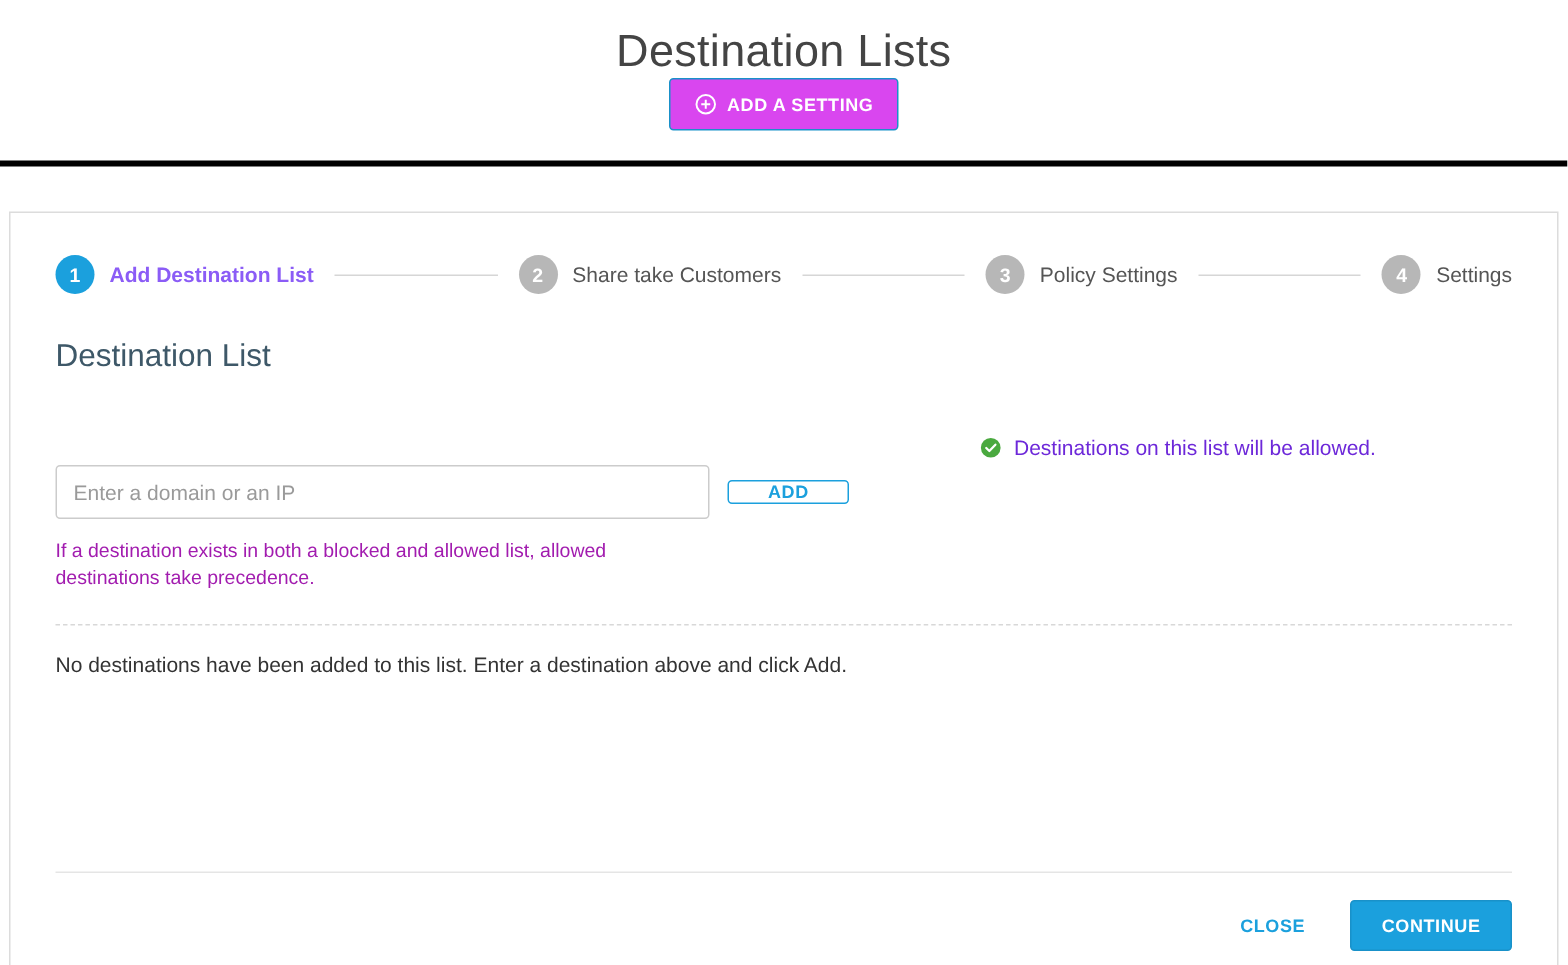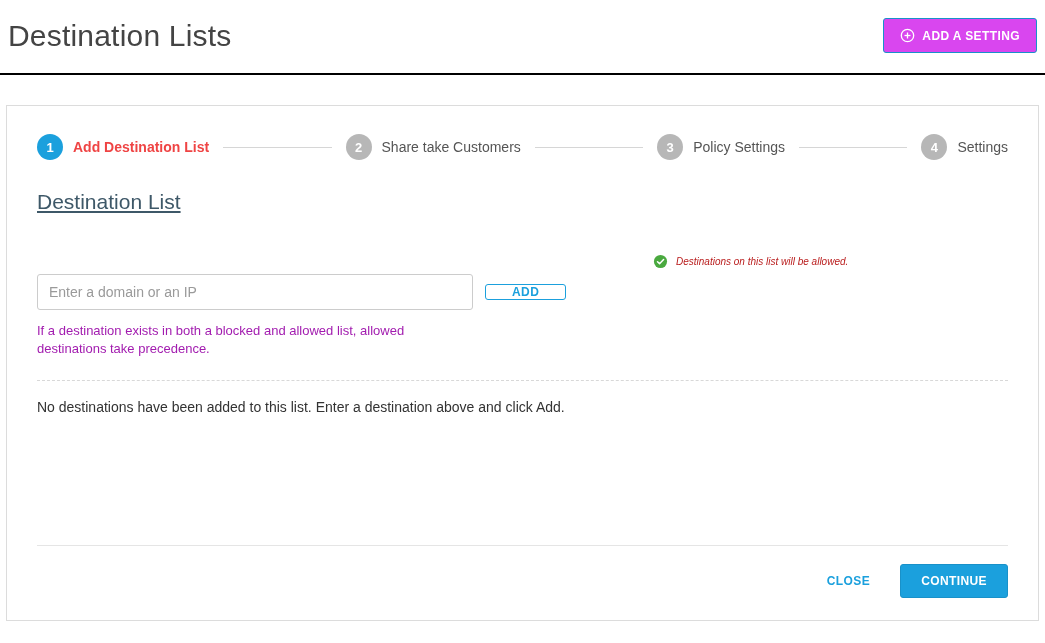--- a/index.html
+++ b/index.html
@@ -14,7 +14,8 @@
       justify-content: space-between;
       align-items: center;
       padding: 18px 8px 20px 8px;
-      border-bottom: 2px solid #000000;
+      border-bottom: 4px solid #000000;
+      flex-direction: column;
     }
     .page-title {
       font-size: 30px;

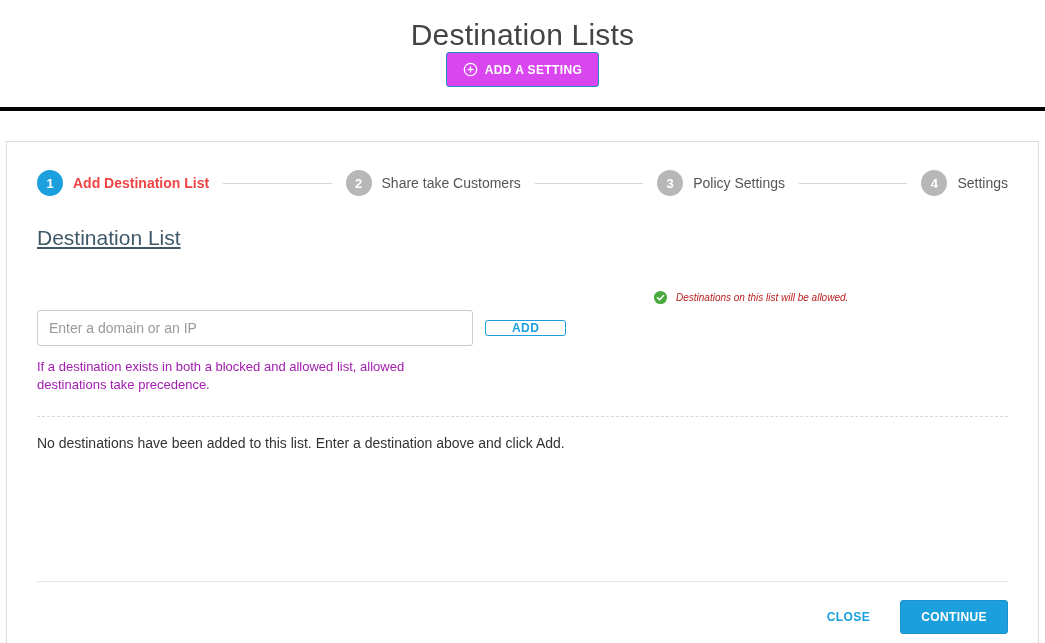--- a/index.html
+++ b/index.html
@@ -72,7 +72,7 @@
       font-size: 14px;
       color: #555;
     }
-    .step.active .step-label { font-weight: 700; color: #ef4444; }
+    .step.active .step-label { font-weight: 700; color: #8b5cf6; }
     .step-line {
       flex: 1;
       height: 1px;

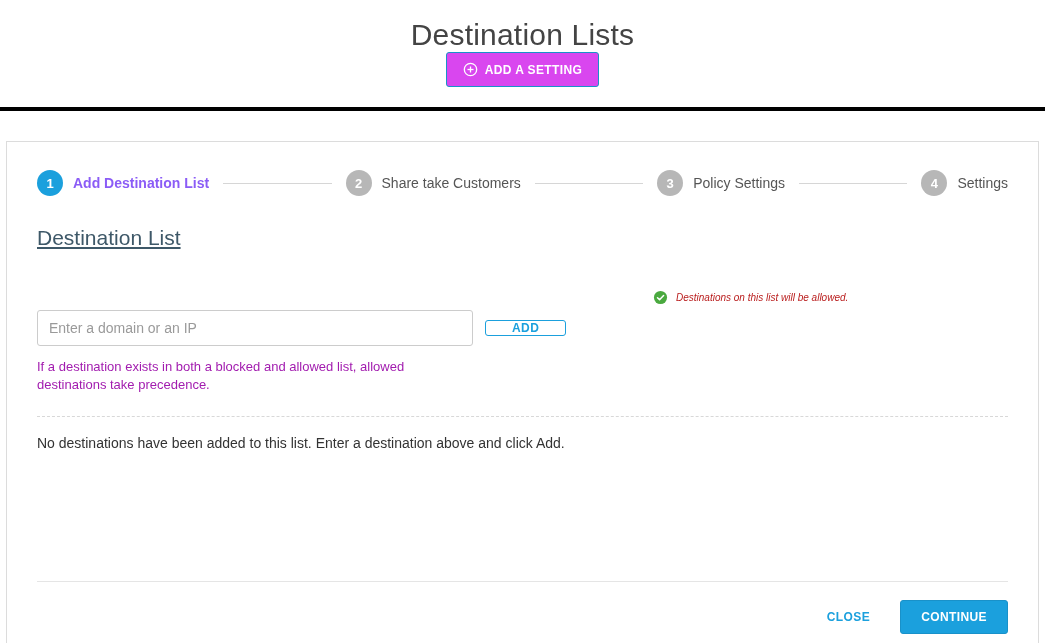--- a/index.html
+++ b/index.html
@@ -85,7 +85,6 @@
       font-weight: 400;
       color: #3e5868;
       margin-bottom: 18px;
-      text-decoration: underline;
     }
 
     .two-col {

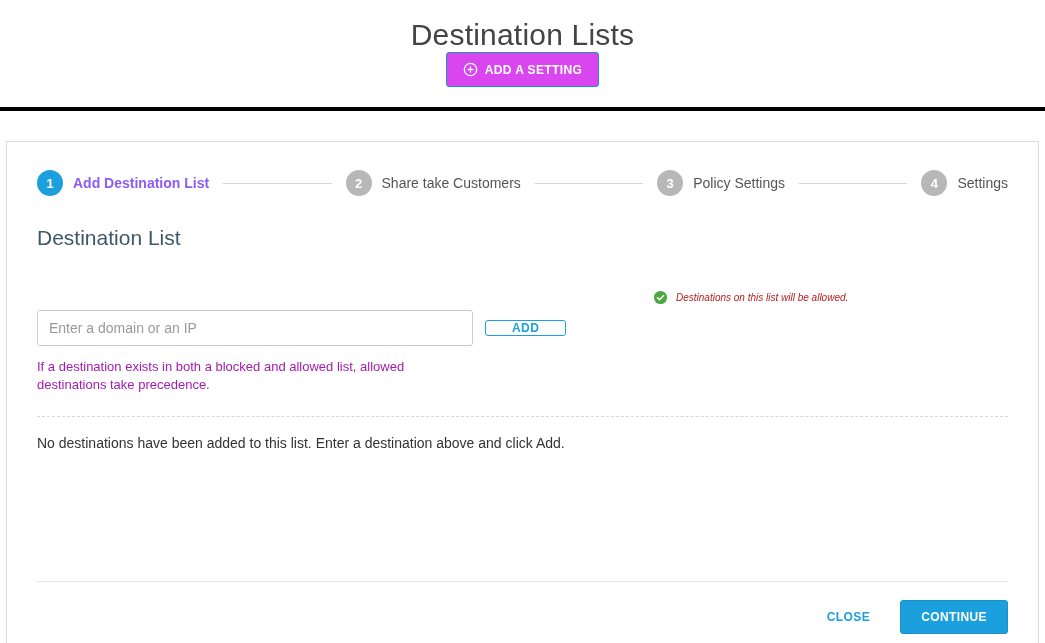--- a/index.html
+++ b/index.html
@@ -142,9 +142,8 @@
       display: flex;
       align-items: center;
       gap: 8px;
-      font-size: 10px;
-      color: #b91c1c;
-      font-style: italic;
+      font-size: 14px;
+      color: #6d28d9;
     }
     .check-icon {
       width: 15px; height: 15px;

